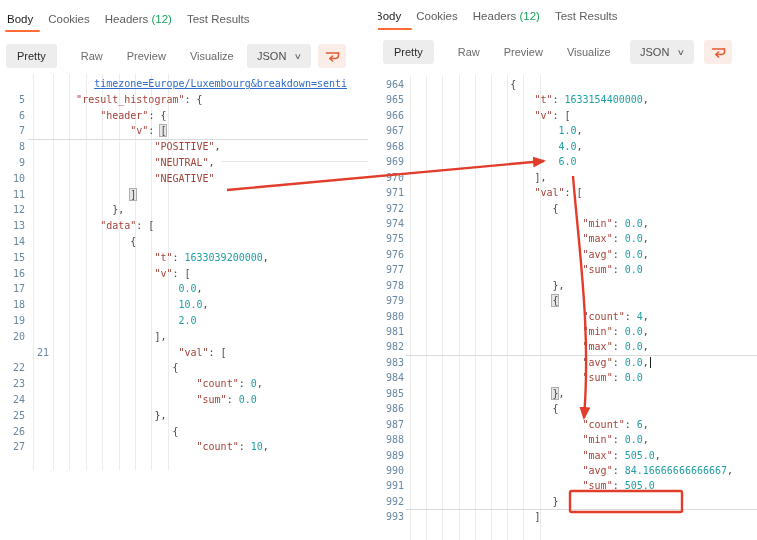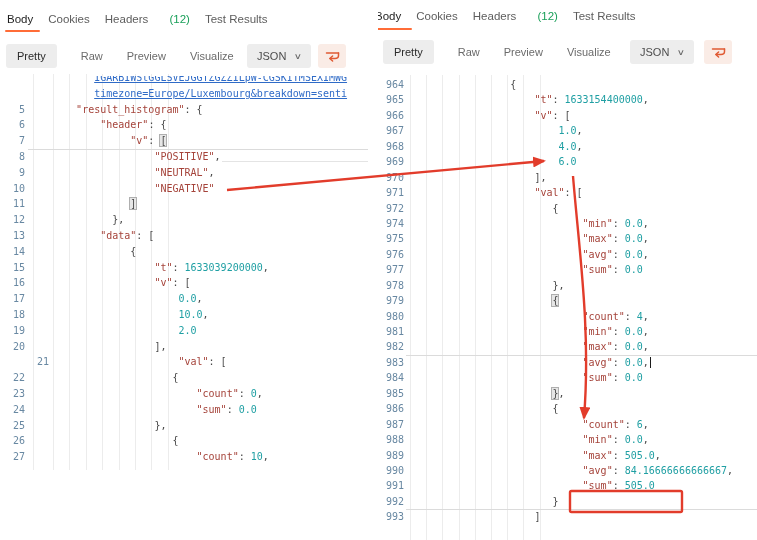--- a/index.html
+++ b/index.html
@@ -15,7 +15,7 @@
   #panel-right .tabs{left:-3px;top:10px;}
   .tab{font-size:11.5px;color:#5d5d5d;white-space:nowrap;cursor:pointer;}
   .tab.active{color:#1f1f1f;}
-  .tab .cnt{color:#1BA05A;margin-left:18px;}
+  .tab .cnt{color:#1BA05A;}
   .tab-underline{position:absolute;height:2px;background:#FF6C37;border-radius:1px;}
   #panel-left .tab-underline{left:5px;top:30px;width:35px;}
   #panel-right .tab-underline{left:-3px;top:28px;width:37px;}

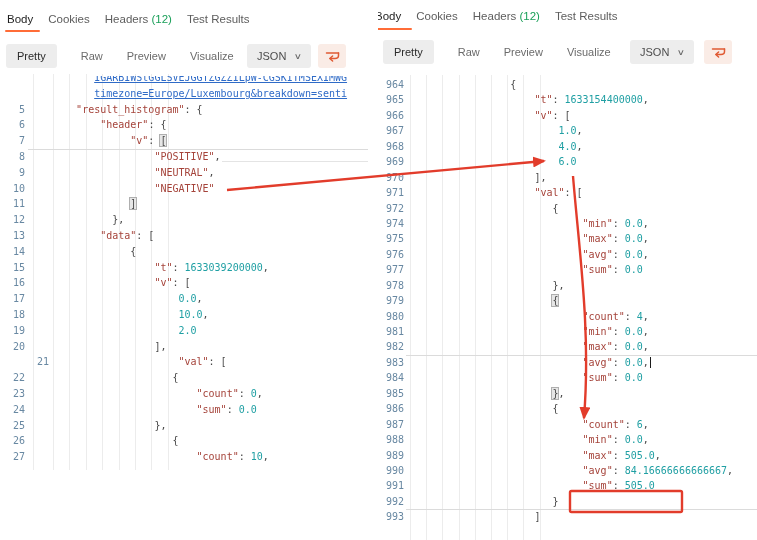--- a/index.html
+++ b/index.html
@@ -103,10 +103,6 @@
         <div class="guide" style="left: 168px;"></div>
       </div>
     <div class="code" style="--rh: 15.8px;">
-        <div class="crow" style="margin-top: -6px;">
-          <span class="gut" style="width: 25px;"></span>
-          <span class="line" style="margin-left: 15px; padding-left: 9ch;"><span class="tU">IGARBIWStGGLSVEJGGTZGZZILpW-CGSKITMSEXIMWG</span></span>
-        </div>
         <div class="crow">
           <span class="gut" style="width: 25px;"></span>
           <span class="line" style="margin-left: 15px; padding-left: 9ch;"><span class="tU">timezone=Europe/Luxembourg&amp;breakdown=senti</span></span>

